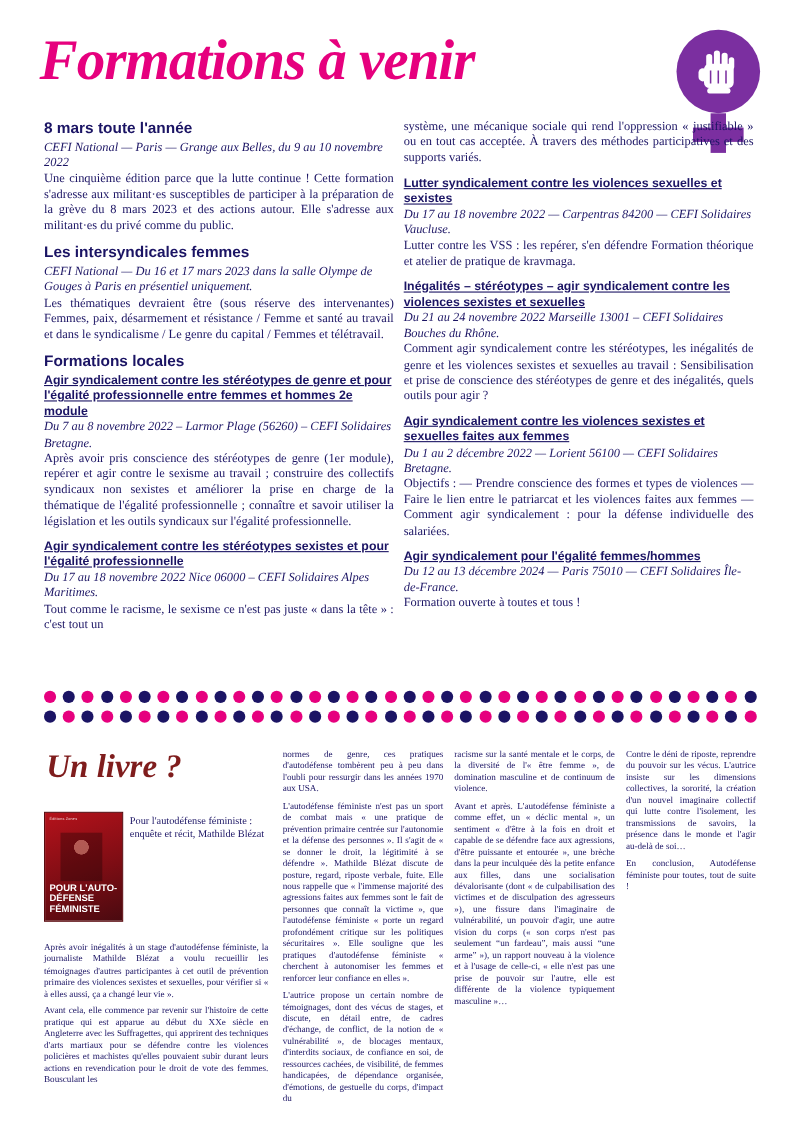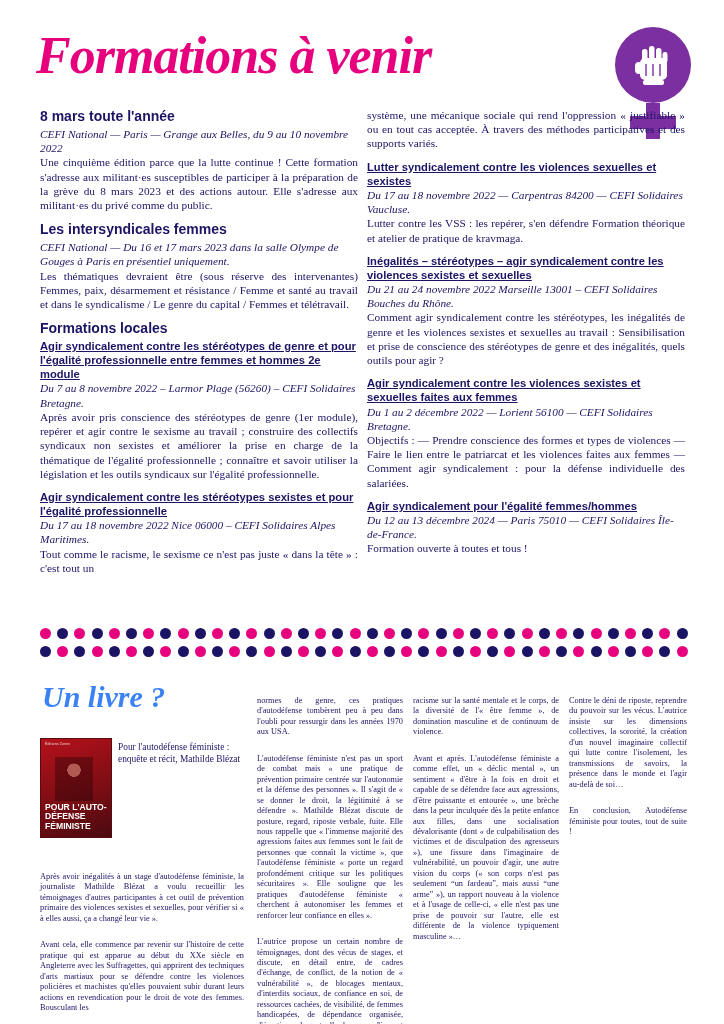--- a/index.html
+++ b/index.html
@@ -136,7 +136,7 @@
     font-weight: bold;
     font-style: italic;
     font-size: 30px;
-    color: #3b82f6;
+    color: #7f1d1d;
     white-space: nowrap;
   }
   .book-cover {

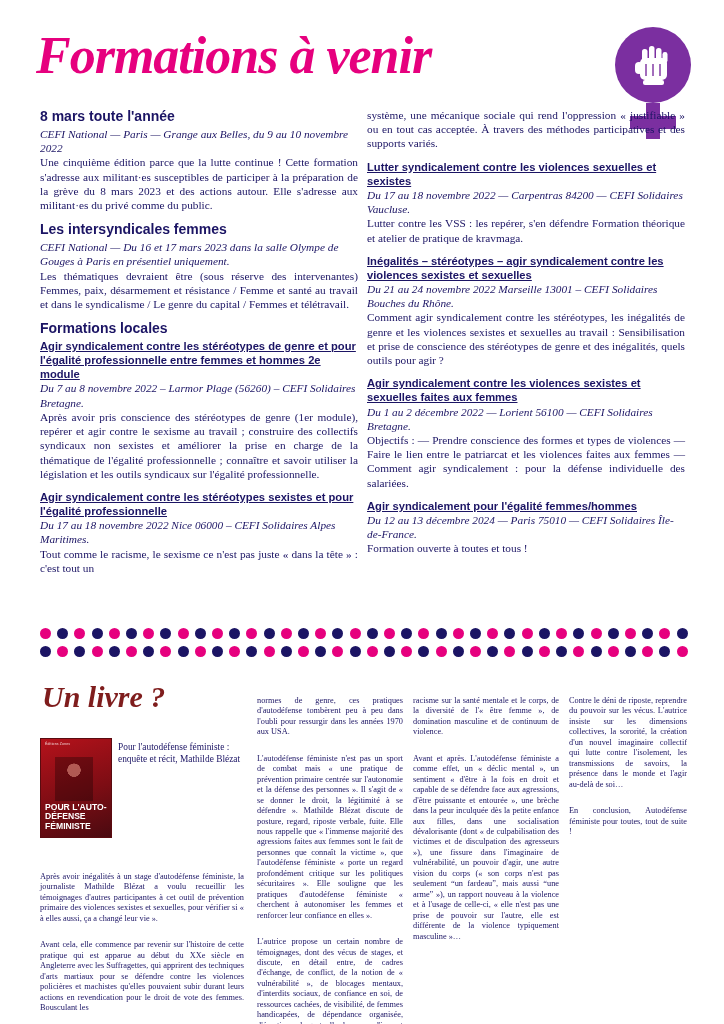--- a/index.html
+++ b/index.html
@@ -197,7 +197,7 @@
     line-height: 1.26;
     text-align: justify;
   }
-  .book-col p { margin: 16px 0 5px 0; }
+  .book-col p { margin: 1px 0 5px 0; }
   #bcol1 { left: 40px; top: 180px; width: 204px; }
   #bcol2 { left: 257px; top: 4px; }
   #bcol3 { left: 413px; top: 4px; }

